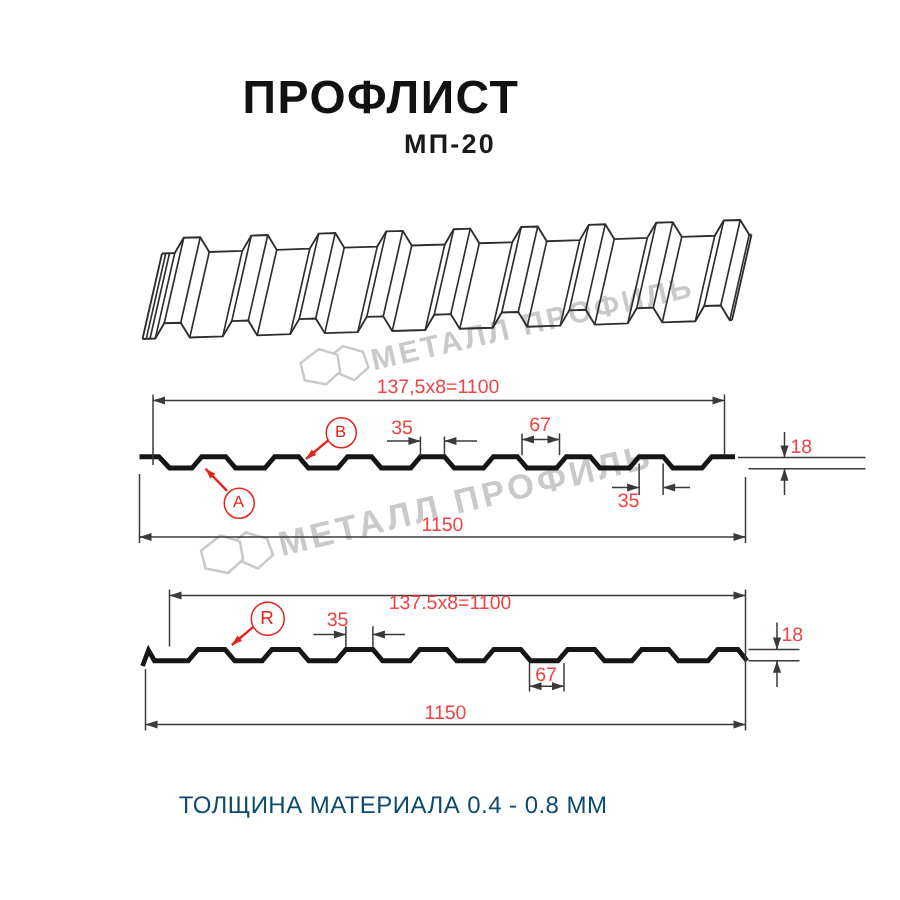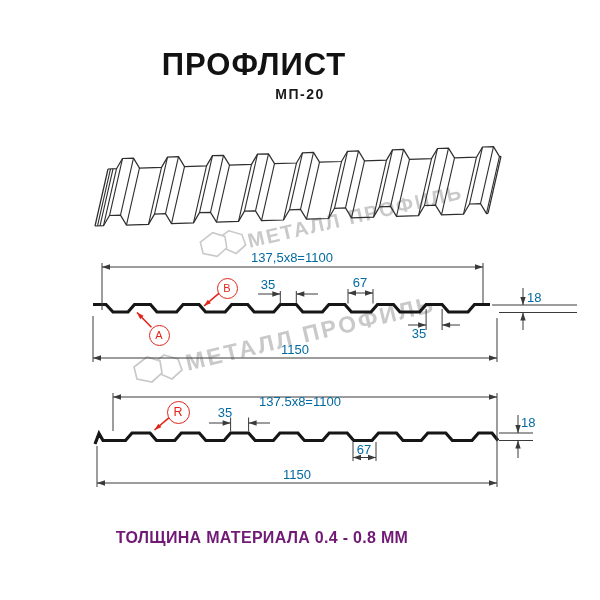--- a/index.html
+++ b/index.html
@@ -11,7 +11,7 @@
   .title{position:absolute;left:0;top:47px;width:508px;text-align:center;
          font-size:31px;font-weight:bold;letter-spacing:1px;color:#121212;}
   .subtitle{position:absolute;left:0;top:86px;width:600px;text-align:center;
-         font-size:14px;font-weight:600;letter-spacing:1.5px;color:#1a1a1a;}
+         font-size:18px;font-weight:600;letter-spacing:1.5px;color:#1a1a1a;}
   .footer-note{position:absolute;left:0;top:529px;width:524px;text-align:center;
          font-size:16px;font-weight:700;letter-spacing:.3px;color:#701a75;}
   .lbl{position:absolute;font-size:13px;color:#0369a1;white-space:nowrap;line-height:1;}

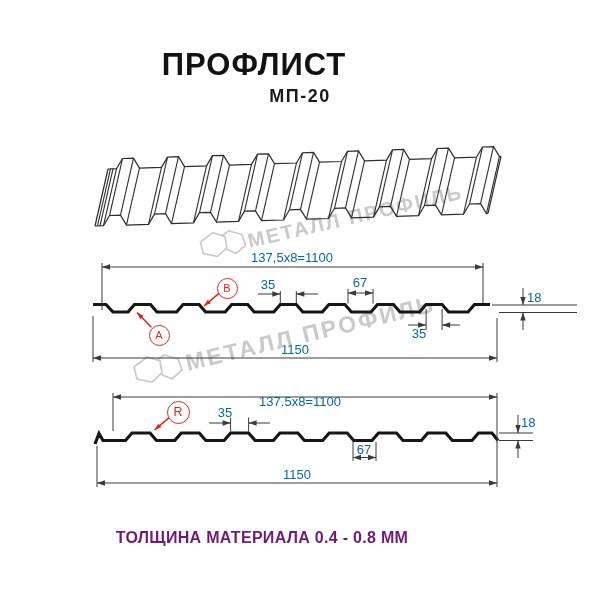--- a/index.html
+++ b/index.html
@@ -14,7 +14,7 @@
          font-size:18px;font-weight:600;letter-spacing:1.5px;color:#1a1a1a;}
   .footer-note{position:absolute;left:0;top:529px;width:524px;text-align:center;
          font-size:16px;font-weight:700;letter-spacing:.3px;color:#701a75;}
-  .lbl{position:absolute;font-size:13px;color:#0369a1;white-space:nowrap;line-height:1;}
+  .lbl{position:absolute;font-size:13px;color:#ef4444;white-space:nowrap;line-height:1;}
   .lbl.c{transform:translateX(-50%);}
   .mark{position:absolute;border-radius:50%;display:flex;align-items:center;justify-content:center;
         background:#fff;line-height:1;}

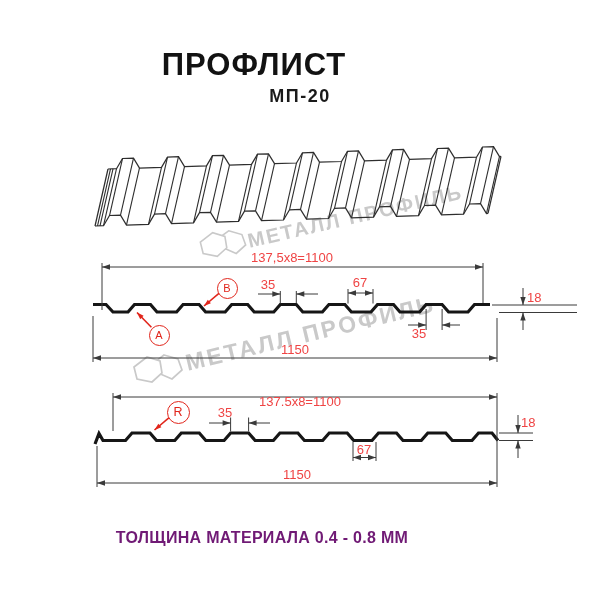--- a/index.html
+++ b/index.html
@@ -13,7 +13,7 @@
   .subtitle{position:absolute;left:0;top:86px;width:600px;text-align:center;
          font-size:18px;font-weight:600;letter-spacing:1.5px;color:#1a1a1a;}
   .footer-note{position:absolute;left:0;top:529px;width:524px;text-align:center;
-         font-size:16px;font-weight:700;letter-spacing:.3px;color:#701a75;}
+         font-size:16px;font-weight:400;letter-spacing:.3px;color:#0c4a6e;}
   .lbl{position:absolute;font-size:13px;color:#ef4444;white-space:nowrap;line-height:1;}
   .lbl.c{transform:translateX(-50%);}
   .mark{position:absolute;border-radius:50%;display:flex;align-items:center;justify-content:center;

